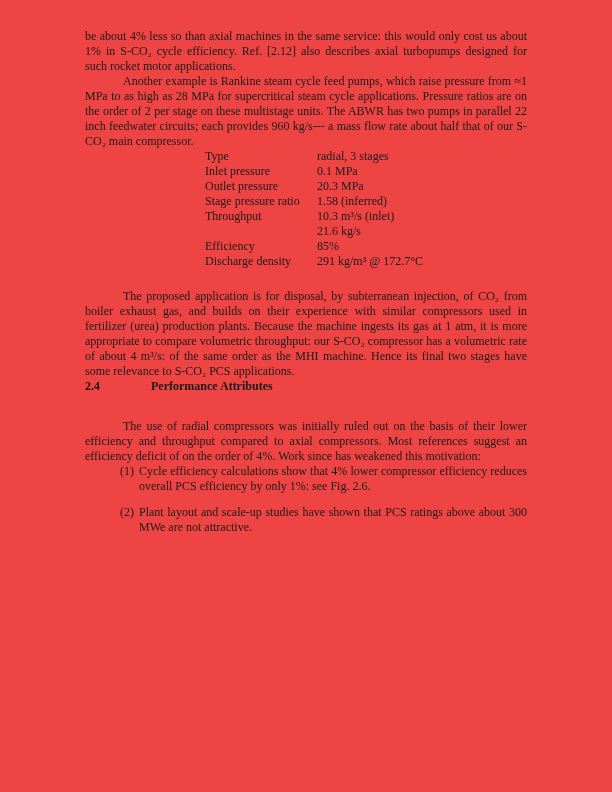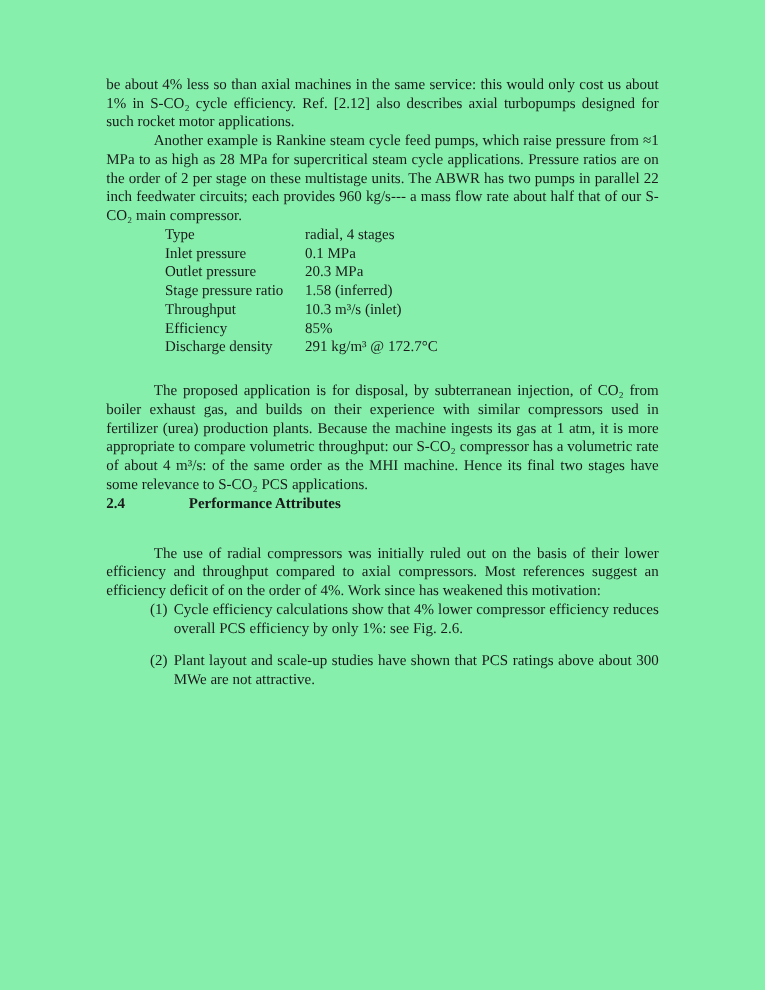--- a/index.html
+++ b/index.html
@@ -21,9 +21,9 @@
     box-sizing: border-box;
     width: 612px;
     height: 792px;
-    padding: 60px 85px 0 85px;
+    padding: 29px 85px 0 85px;
     position: relative;
-    background: #86efac;
+    background: #ef4444;
   }
   p.body-text {
     margin: 0;

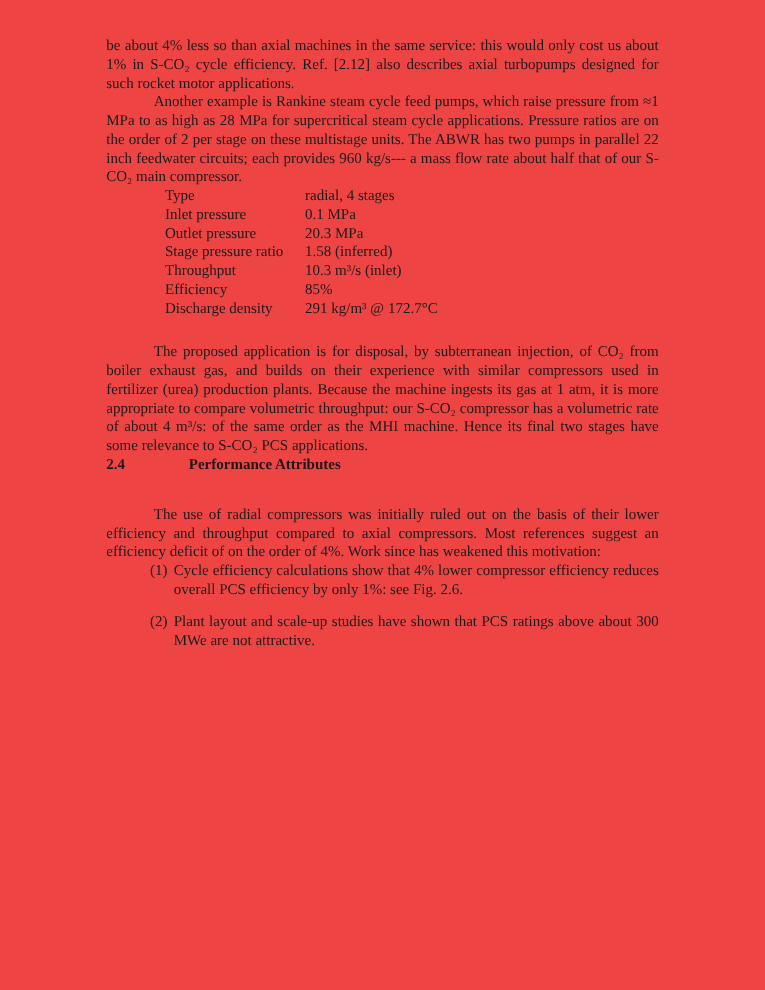--- a/index.html
+++ b/index.html
@@ -38,7 +38,7 @@
   .sp-after-table { margin-bottom: 20px; }
   .sp-after-p4 { margin-bottom: 10px; }
   .spec-table {
-    margin-left: 47px;
+    margin-left: 120px;
   }
   .spec-row {
     display: flex;

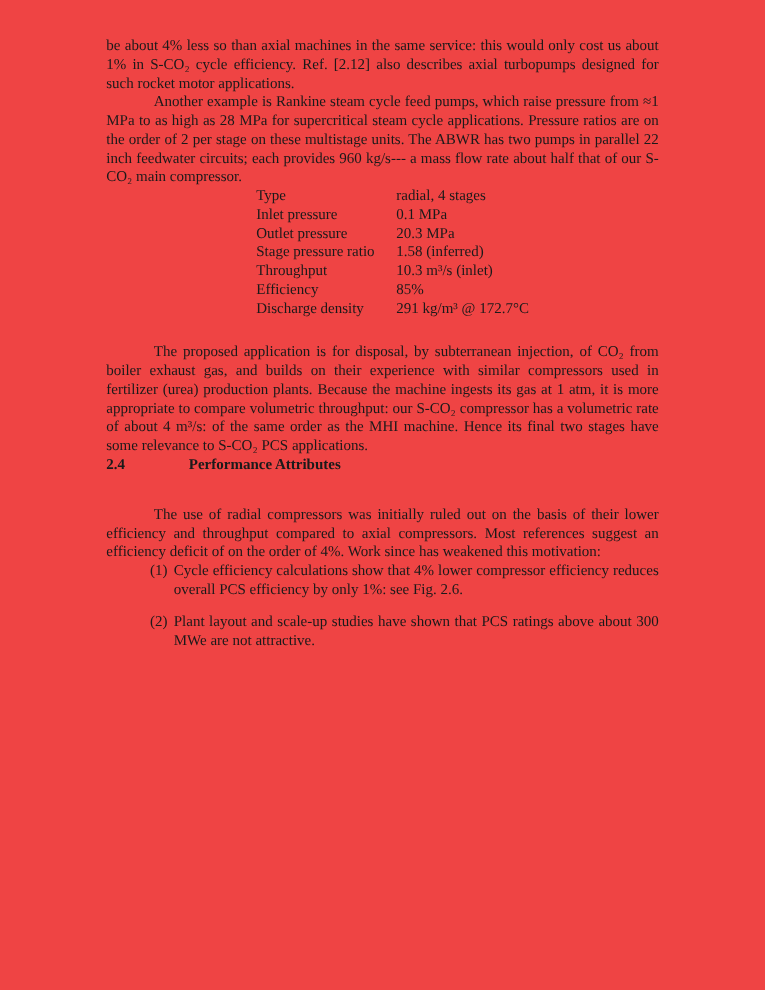--- a/index.html
+++ b/index.html
@@ -97,7 +97,7 @@
   <div class="spec-table sp-after-table">
     <div class="spec-row">
       <span class="spec-label">Type</span>
-      <span class="spec-value">radial, 4 stages</span>
+      <span class="spec-value">radial, 3 stages</span>
     </div>
     <div class="spec-row">
       <span class="spec-label">Inlet pressure</span>

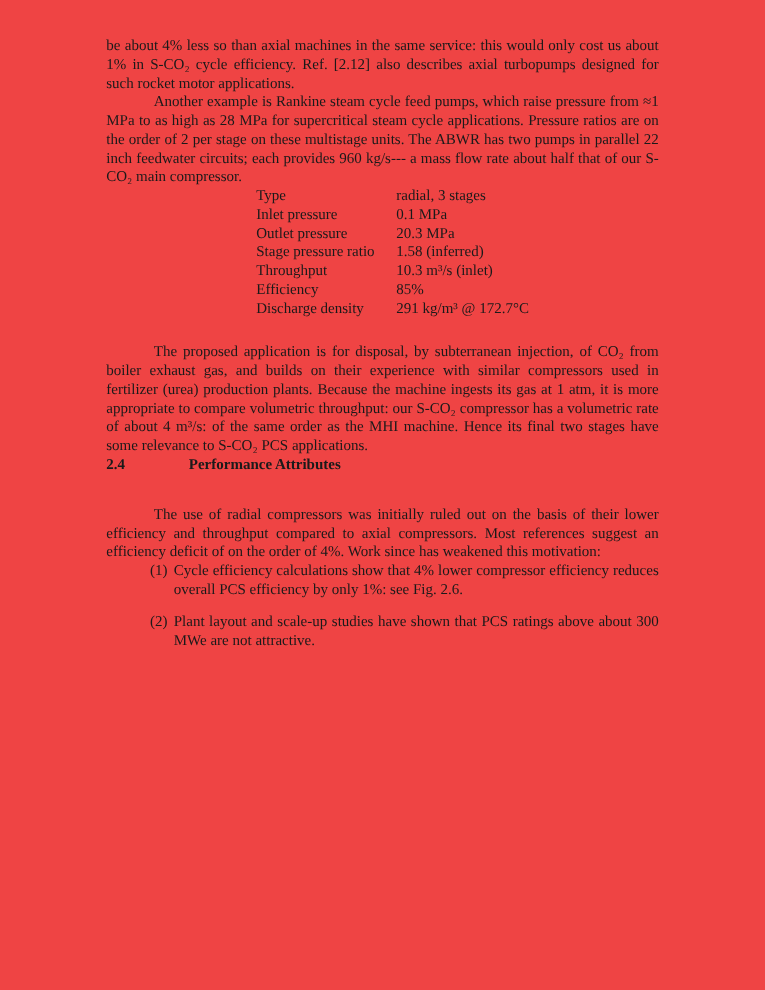--- a/index.html
+++ b/index.html
@@ -116,6 +116,10 @@
       <span class="spec-value">10.3 m³/s  (inlet)</span>
     </div>
     <div class="spec-row">
+      <span class="spec-label"></span>
+      <span class="spec-value">21.6 kg/s</span>
+    </div>
+    <div class="spec-row">
       <span class="spec-label">Efficiency</span>
       <span class="spec-value">85%</span>
     </div>

